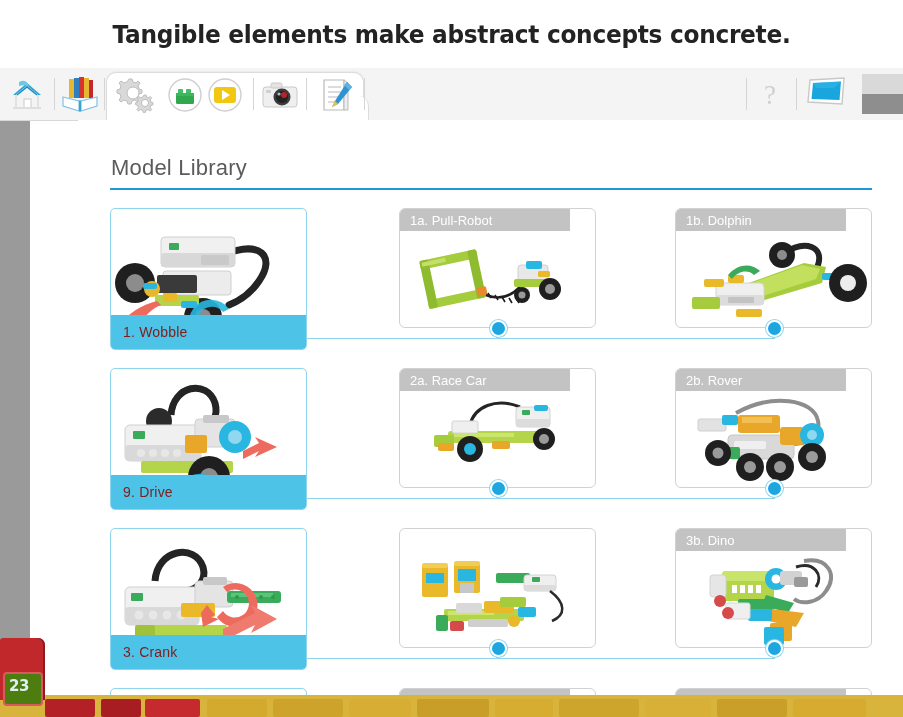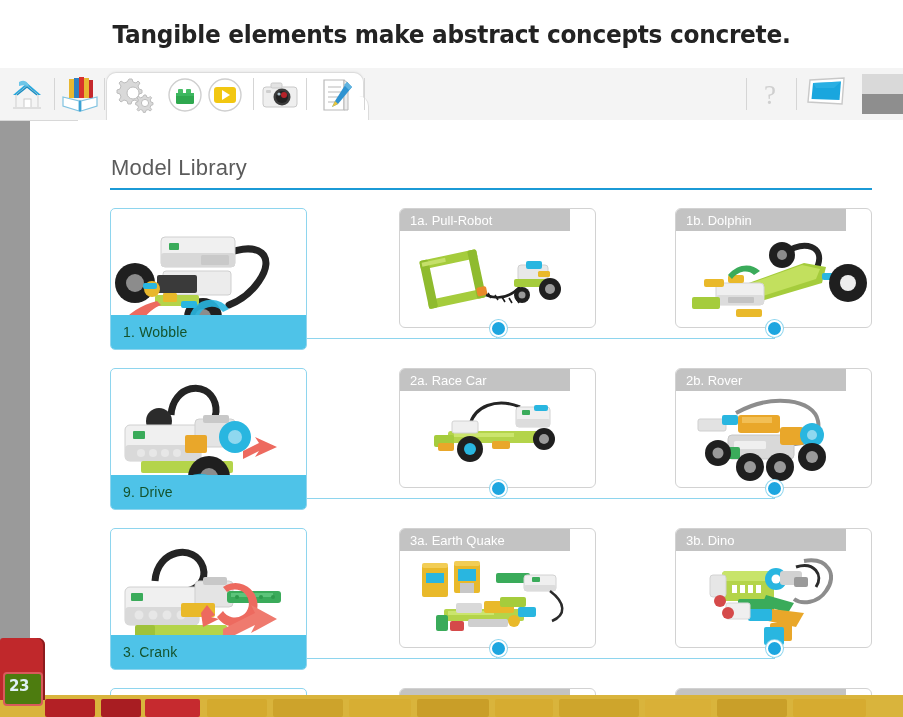--- a/index.html
+++ b/index.html
@@ -103,7 +103,7 @@
   .card-main .thumb{position:absolute;left:0;top:0;width:195px;height:140px;}
   .card-main .label{
     position:absolute;left:0;bottom:0;width:195px;height:34px;
-    background:#4ec3e8;color:#14532d;font-size:14px;
+    background:#4ec3e8;color:#7f1d1d;font-size:14px;
     display:flex;align-items:center;padding-left:12px;box-sizing:border-box;
     letter-spacing:0.2px;
   }

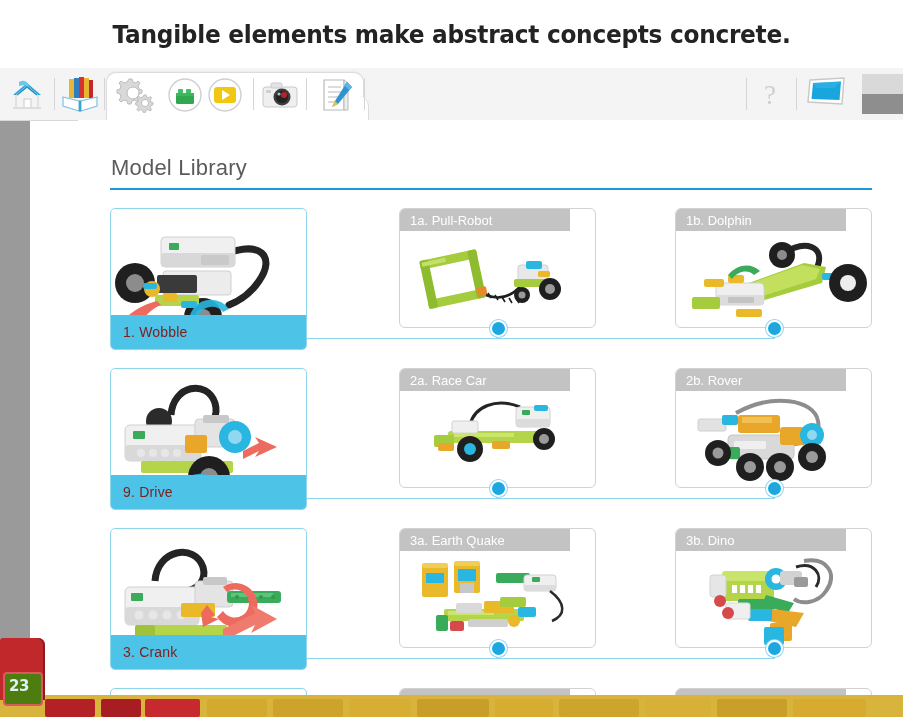--- a/index.html
+++ b/index.html
@@ -515,7 +515,6 @@
     </div>
 
     <div class="card-sub a">
-      <div class="label">3a. Earth Quake</div>
       <div class="thumb">
         <svg viewBox="0 0 195 96" preserveAspectRatio="xMidYMid meet">
           <rect x="22" y="14" width="26" height="32" rx="2" fill="#e9b92a"></rect>

